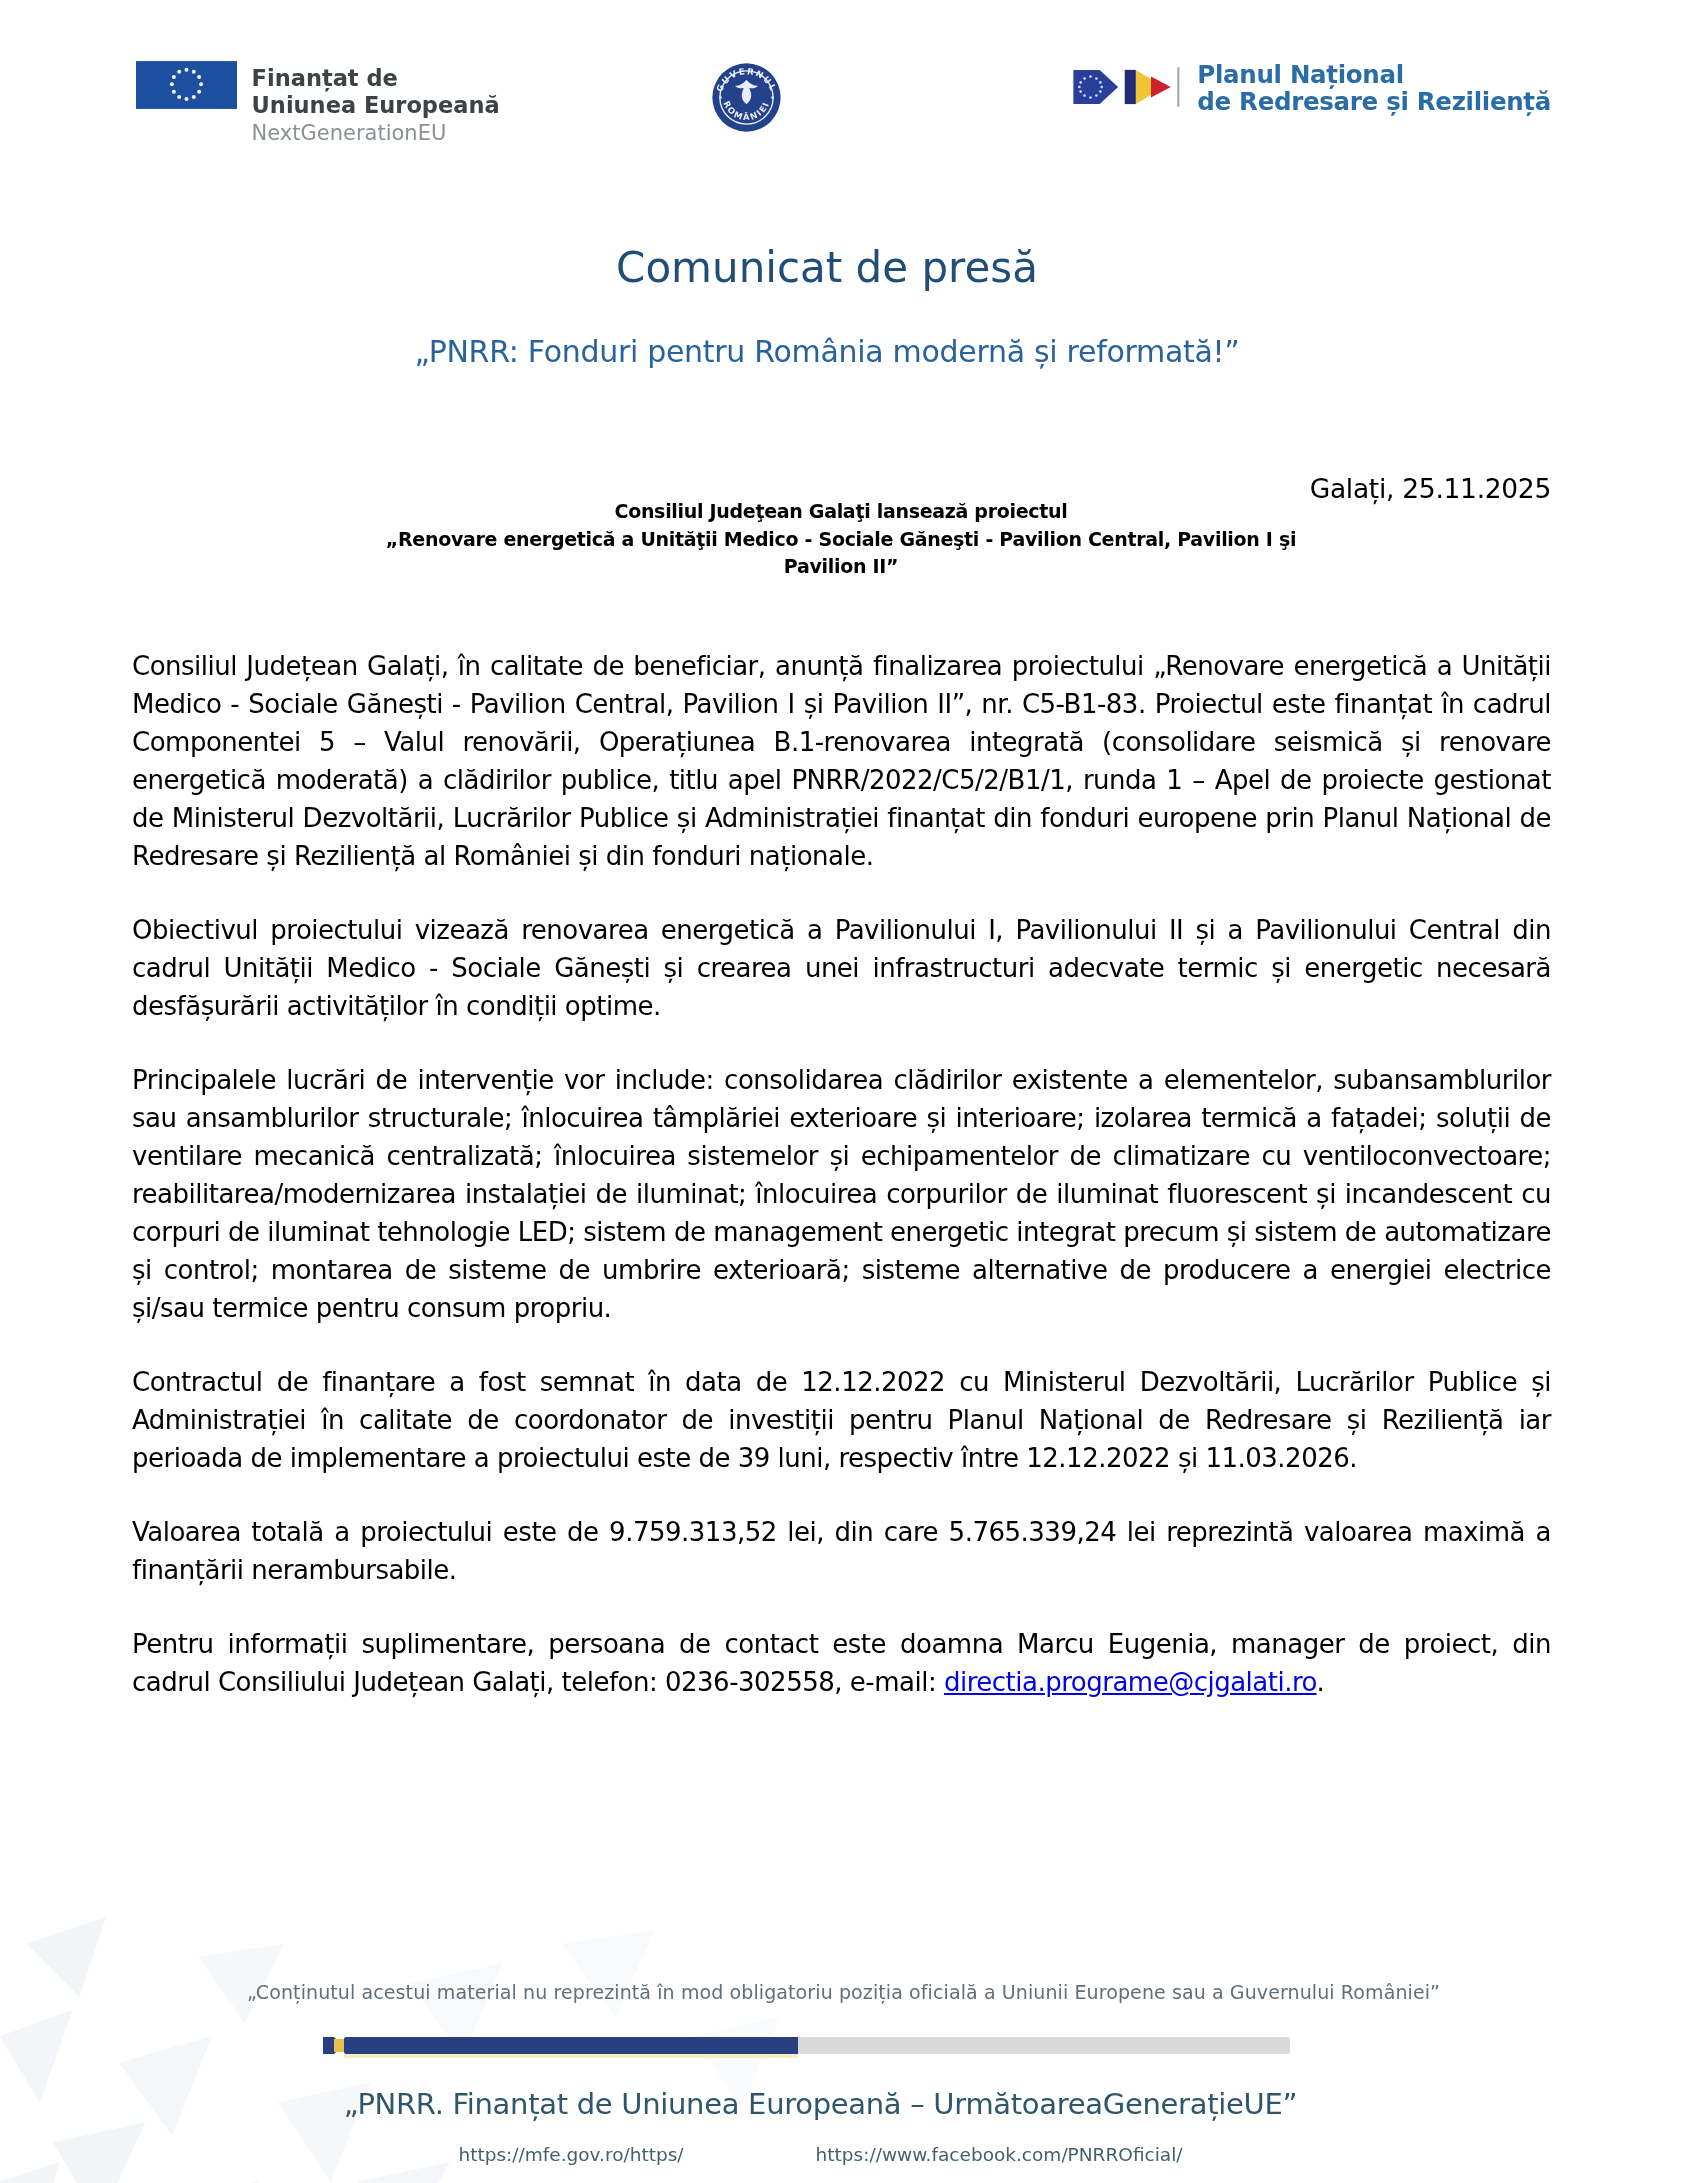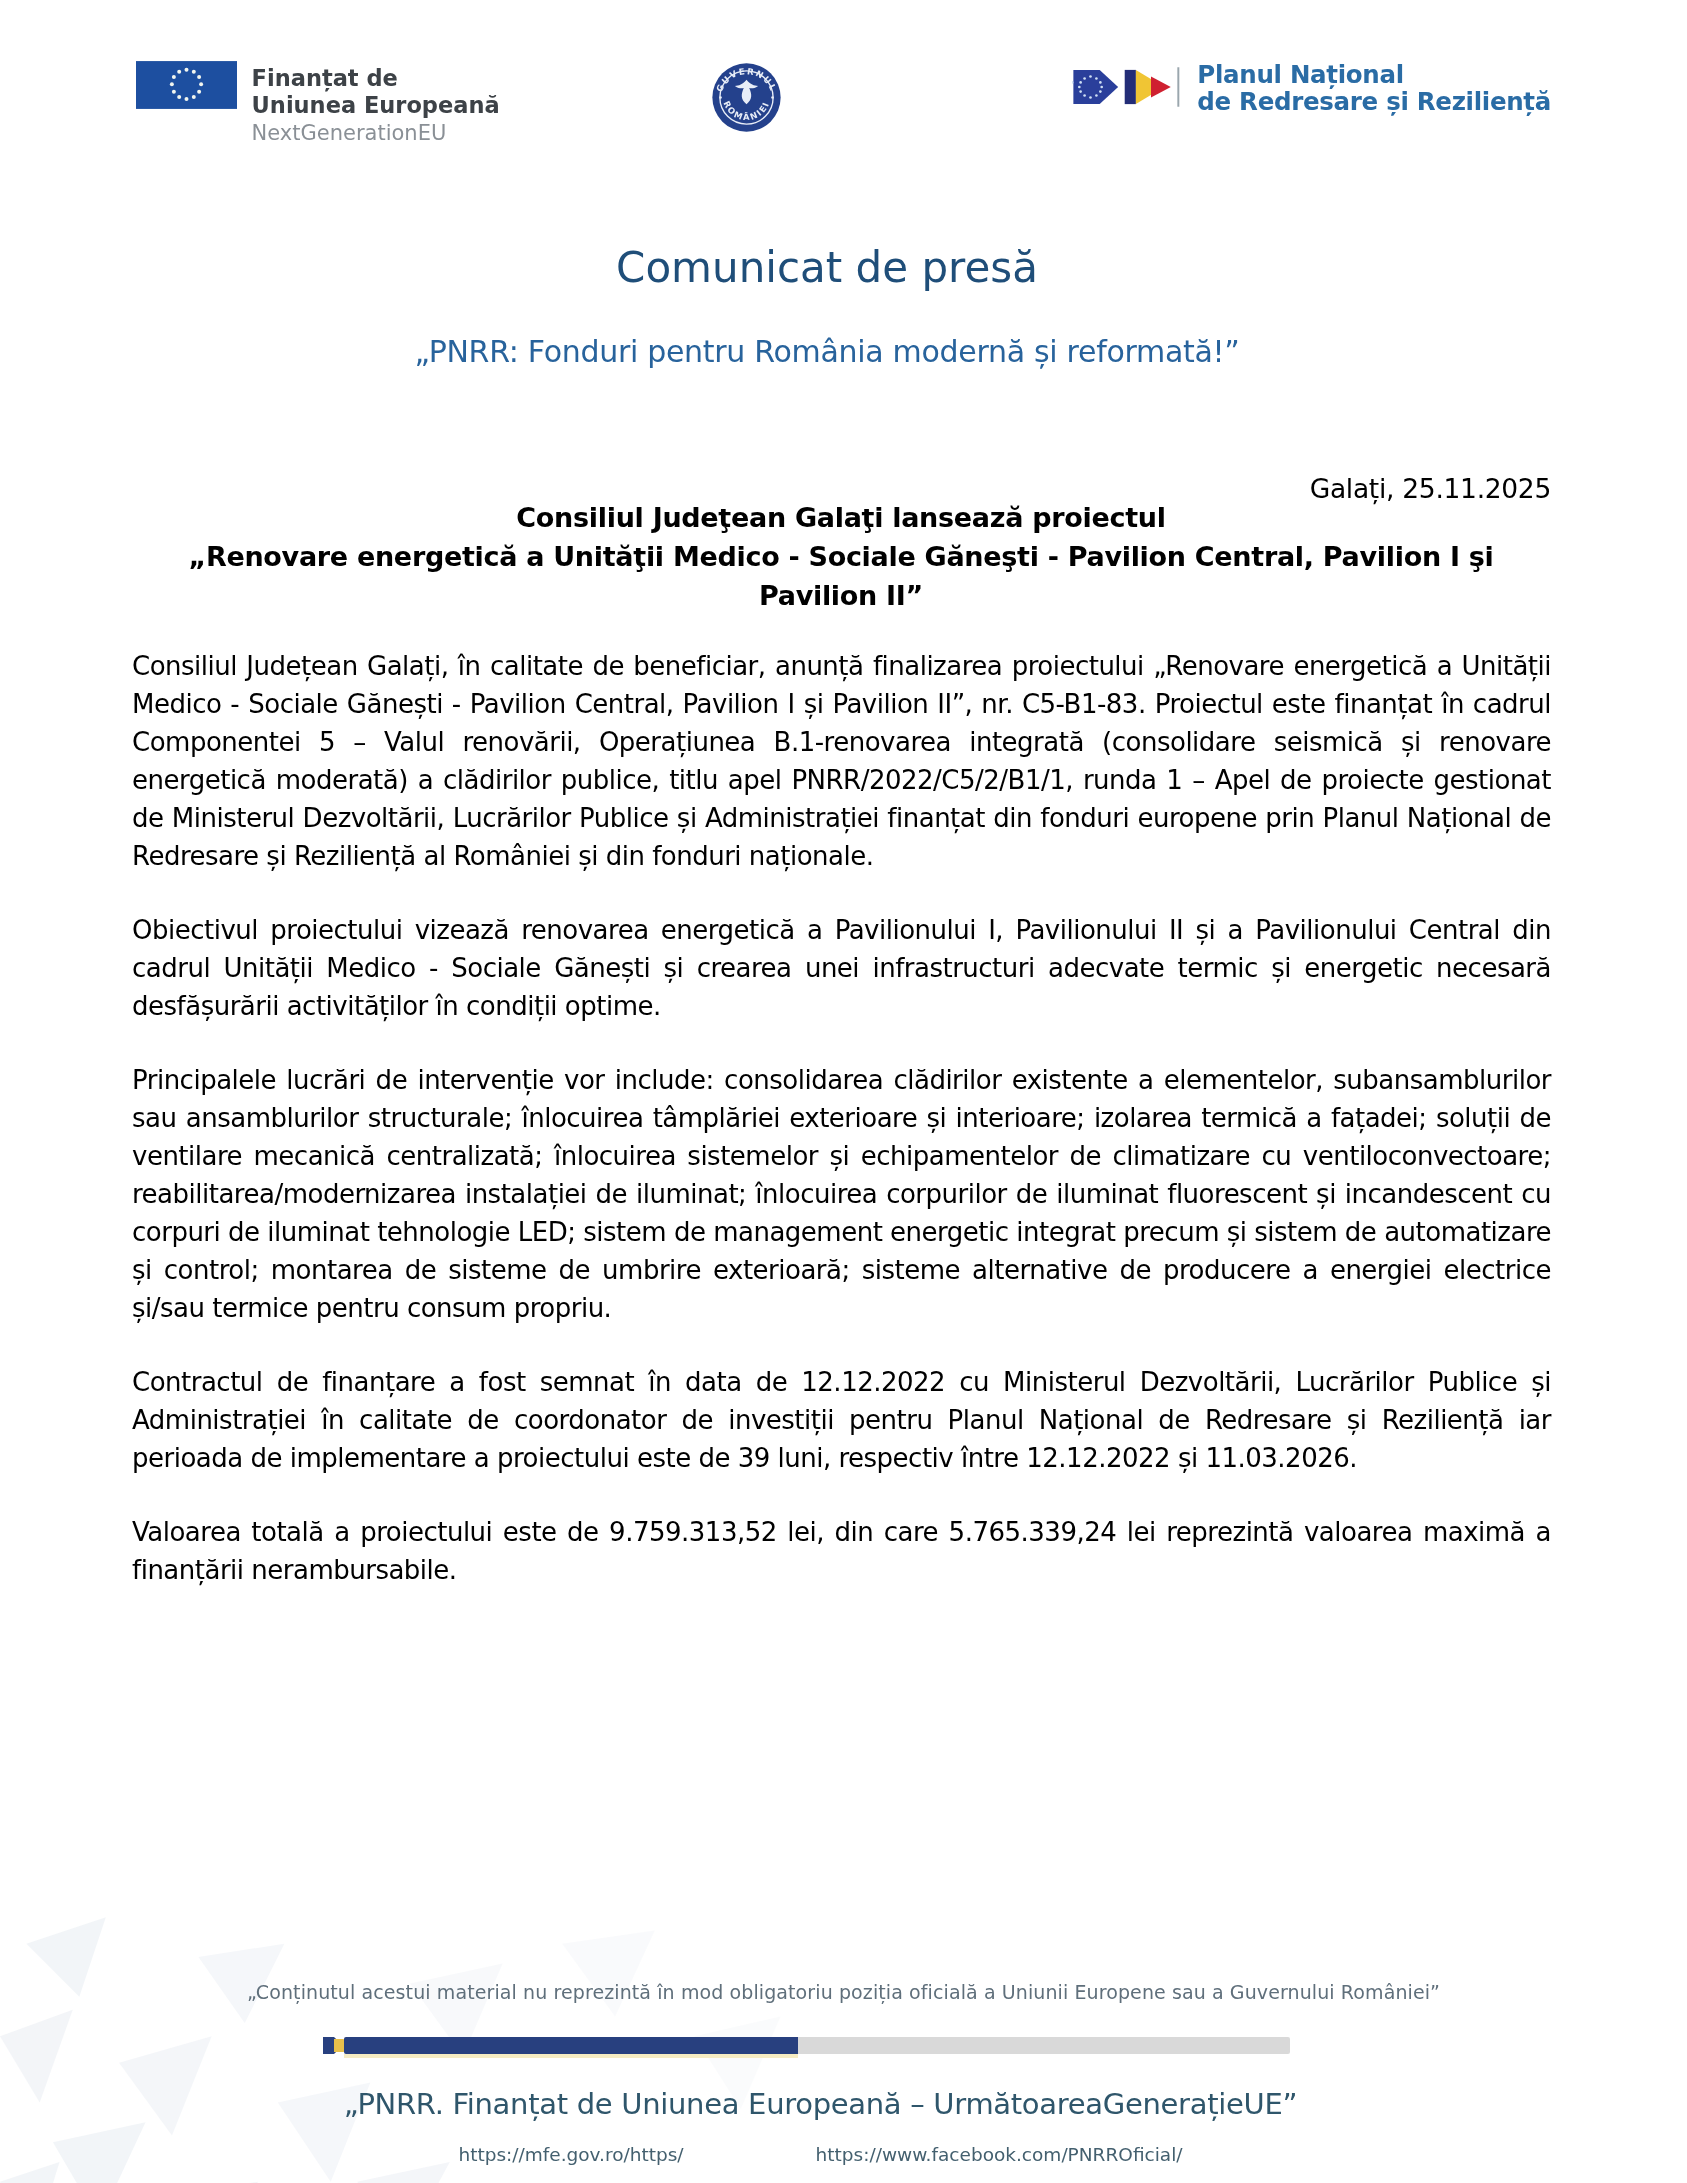--- a/index.html
+++ b/index.html
@@ -48,7 +48,7 @@
   }
   .heading {
     position: absolute; top: 498px; left: 136px; right: 141px;
-    text-align: center; font-weight: bold; font-size: 27px;
+    text-align: center; font-weight: bold; font-size: 19px;
     line-height: 1.45; letter-spacing: -0.3px;
     white-space: pre-line;
   }

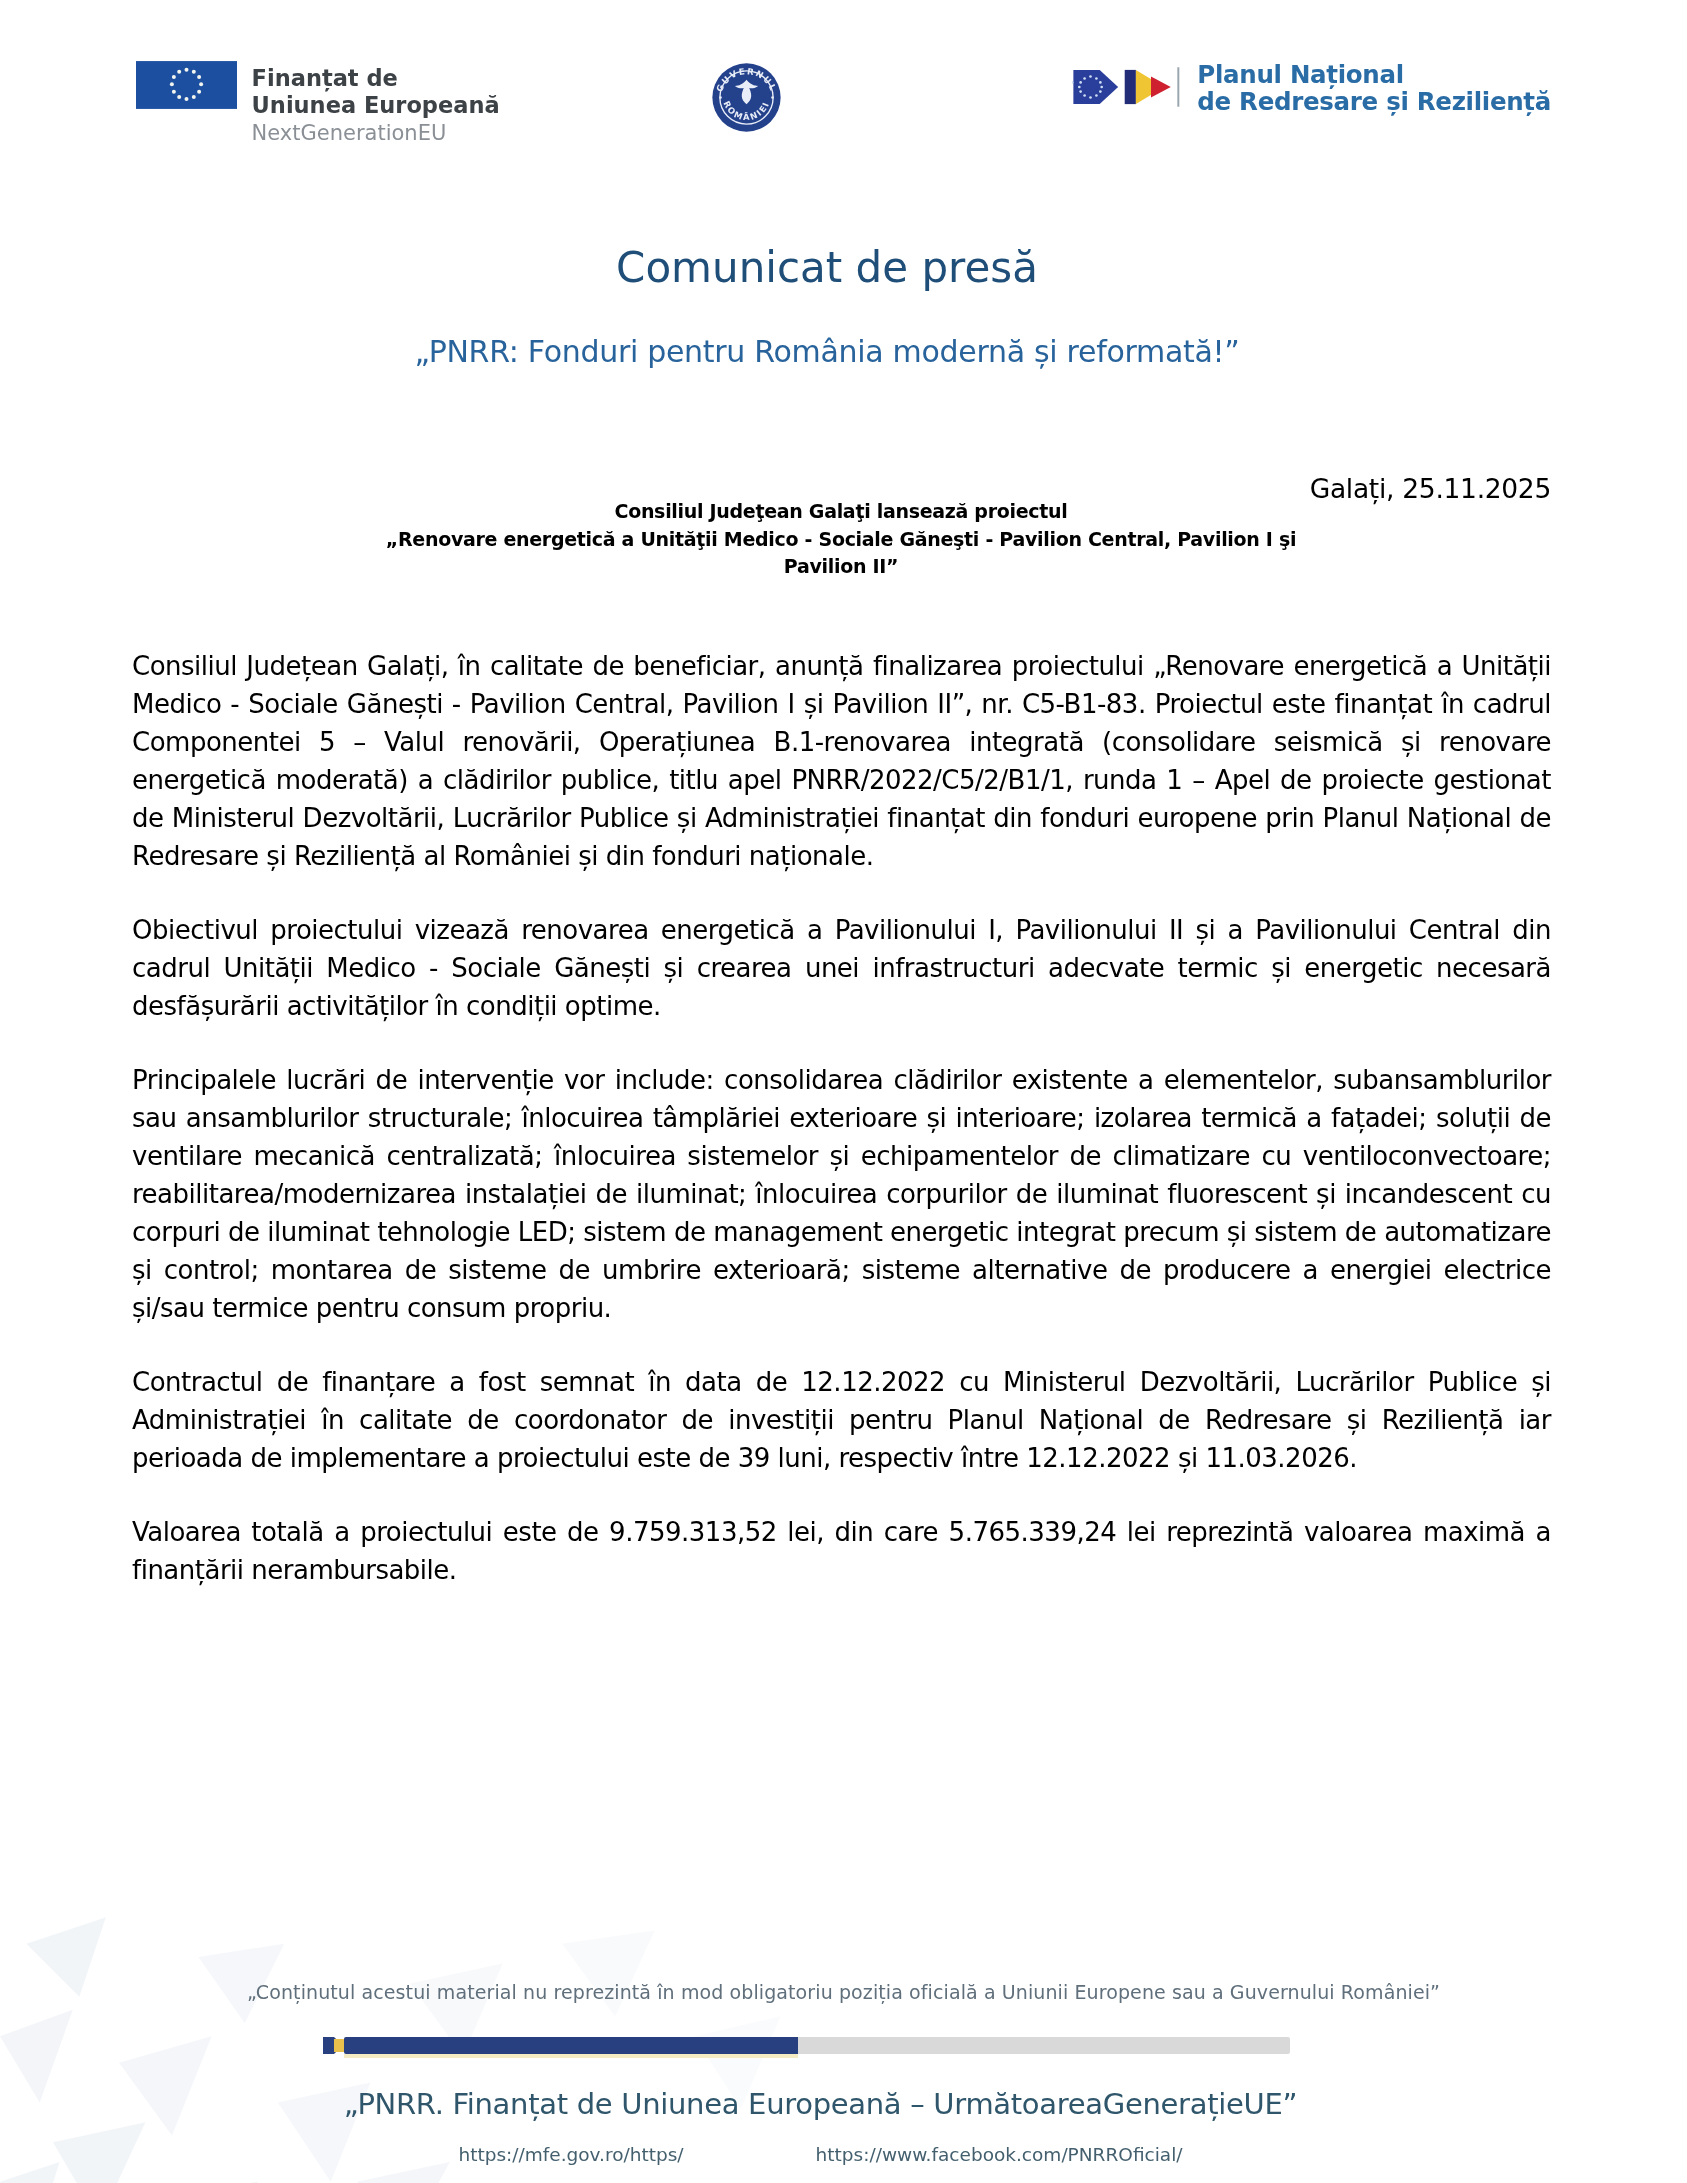--- a/index.html
+++ b/index.html
@@ -204,6 +204,7 @@
     <p>Principalele lucrări de intervenție vor include: consolidarea clădirilor existente a elementelor, subansamblurilor sau ansamblurilor structurale; înlocuirea tâmplăriei exterioare și interioare; izolarea termică a fațadei; soluții de ventilare mecanică centralizată; înlocuirea sistemelor și echipamentelor de climatizare cu ventiloconvectoare; reabilitarea/modernizarea instalației de iluminat; înlocuirea corpurilor de iluminat fluorescent și incandescent cu corpuri de iluminat tehnologie LED; sistem de management energetic integrat precum și sistem de automatizare și control; montarea de sisteme de umbrire exterioară; sisteme alternative de producere a energiei electrice și/sau termice pentru consum propriu.</p>
     <p>Contractul de finanțare a fost semnat în data de 12.12.2022 cu Ministerul Dezvoltării, Lucrărilor Publice și Administrației în calitate de coordonator de investiții pentru Planul Național de Redresare și Reziliență iar perioada de implementare a proiectului este de 39 luni, respectiv între 12.12.2022 și 11.03.2026.</p>
     <p>Valoarea totală a proiectului este de 9.759.313,52 lei, din care 5.765.339,24 lei reprezintă valoarea maximă a finanțării nerambursabile.</p>
+    <p><span>Pentru informații suplimentare, persoana de contact este doamna Marcu Eugenia, manager de proiect, din cadrul Consiliului Județean Galați, telefon: 0236-302558, e-mail: </span><a class="email-link">directia.programe@cjgalati.ro</a><span>.</span></p>
   </div>
 
   <div class="footer">

